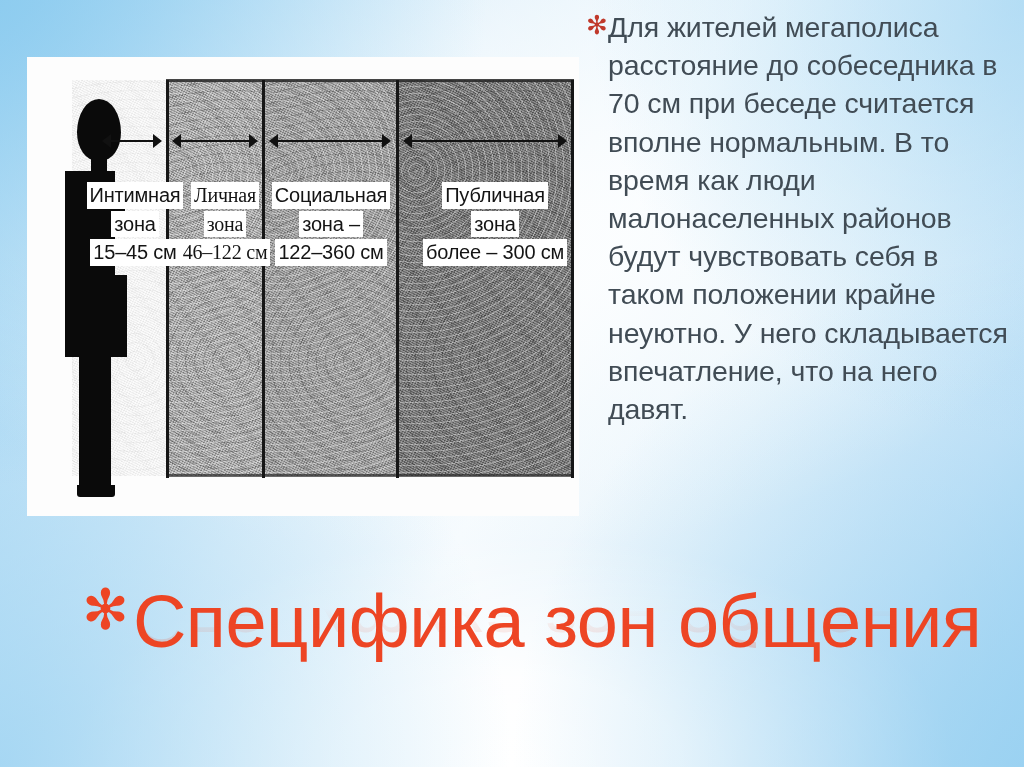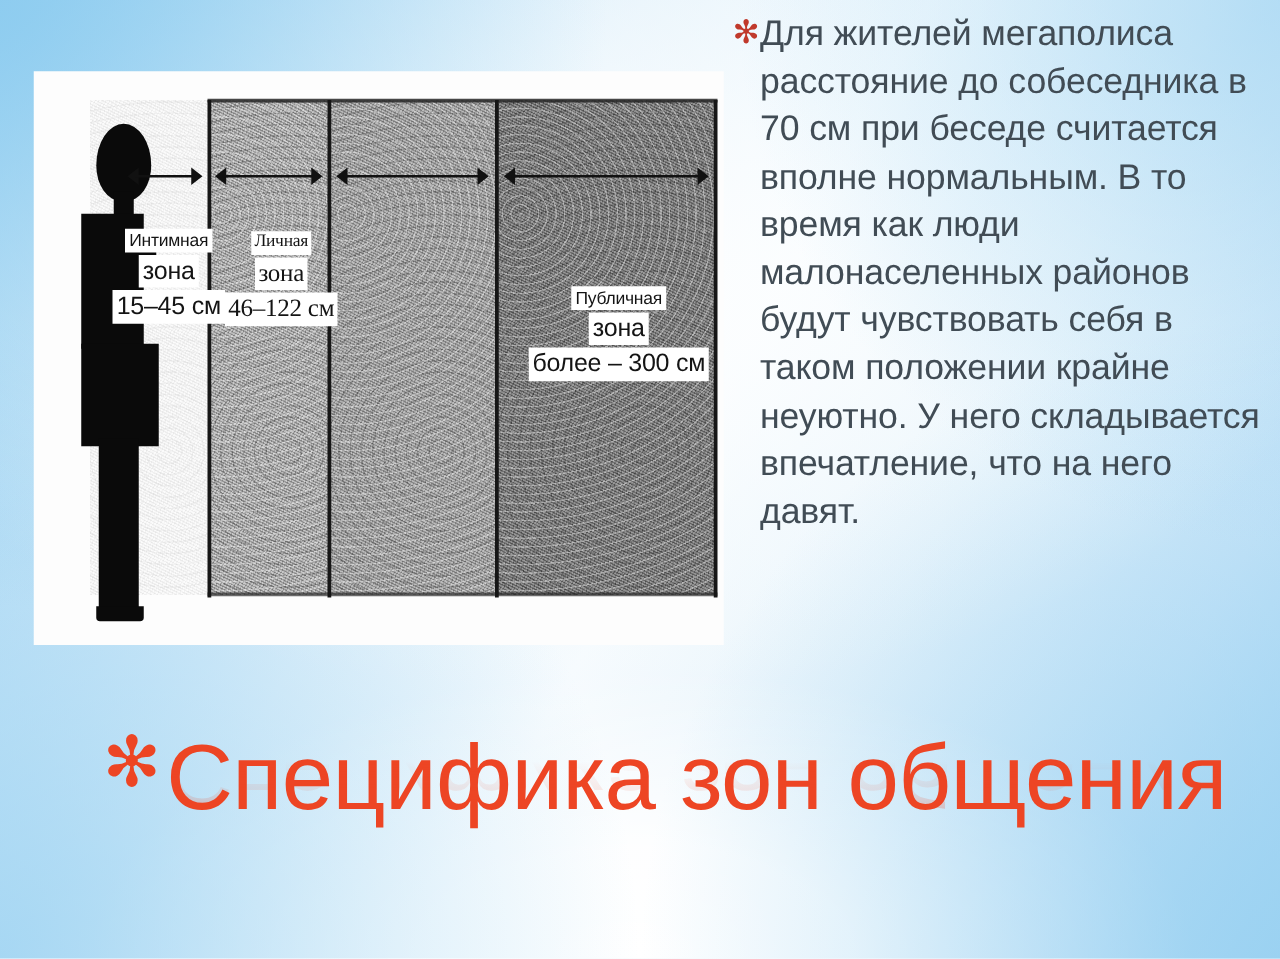--- a/index.html
+++ b/index.html
@@ -219,7 +219,7 @@
     white-space: nowrap;
     margin-bottom: 2px;
   }
-  .zone-label .ln.t { font-size: 14px; }
+  .zone-label .ln.t { font-size: 20px; }
   .zone-label .ln.m { font-size: 20px; }
   .zone-label .ln.b { font-size: 20px; }
 

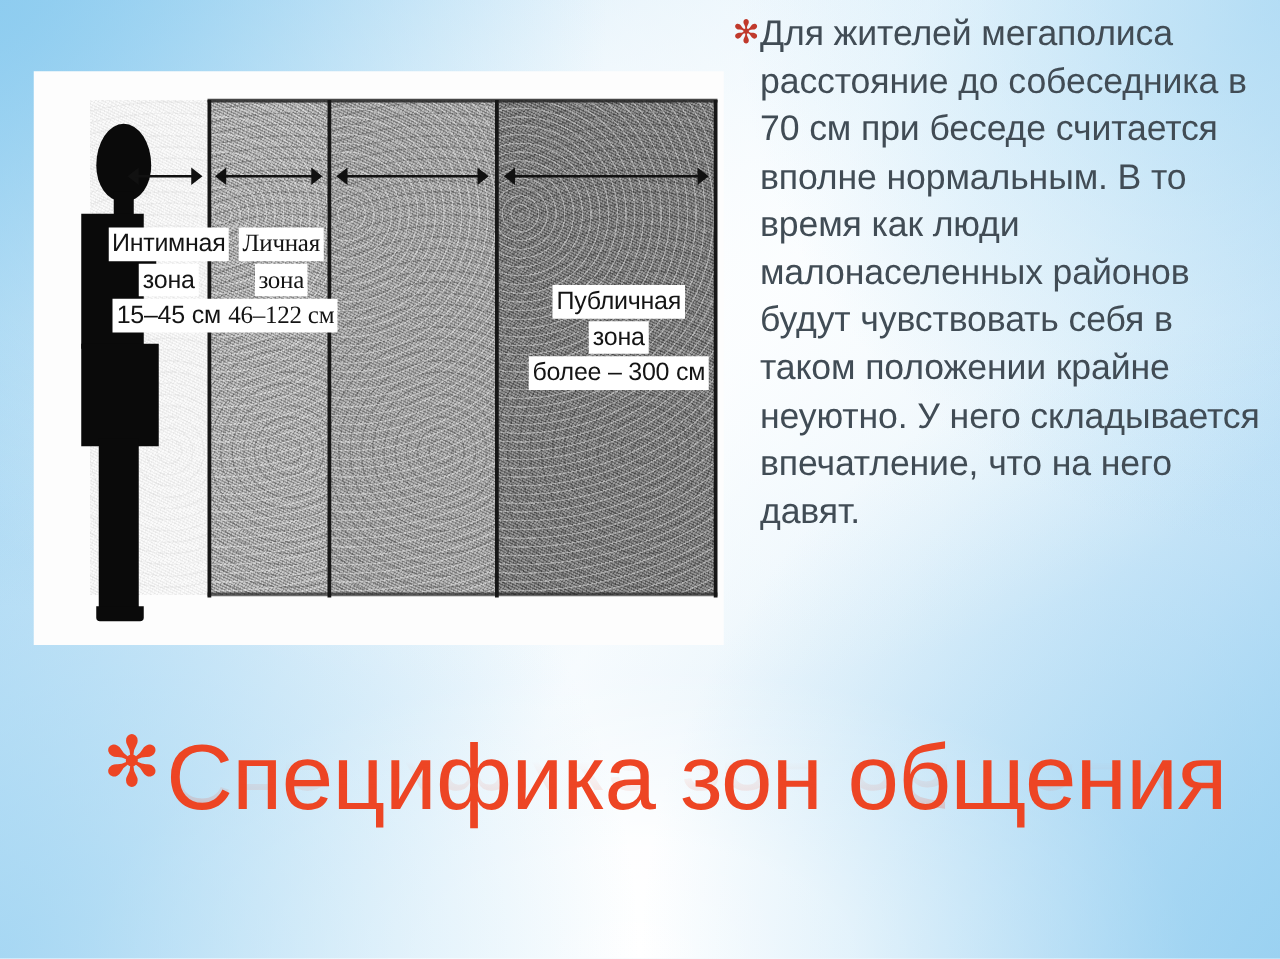--- a/index.html
+++ b/index.html
@@ -376,6 +376,11 @@
         <span class="ln b">46–122 см</span>
       </div>
 
+      <div class="zone-label label-social">
+        <span class="ln t">Социальная</span><br>
+        <span class="ln m">зона –</span><br>
+        <span class="ln b">122–360 см</span>
+      </div>
 
       <div class="zone-label label-public">
         <span class="ln t">Публичная</span><br>

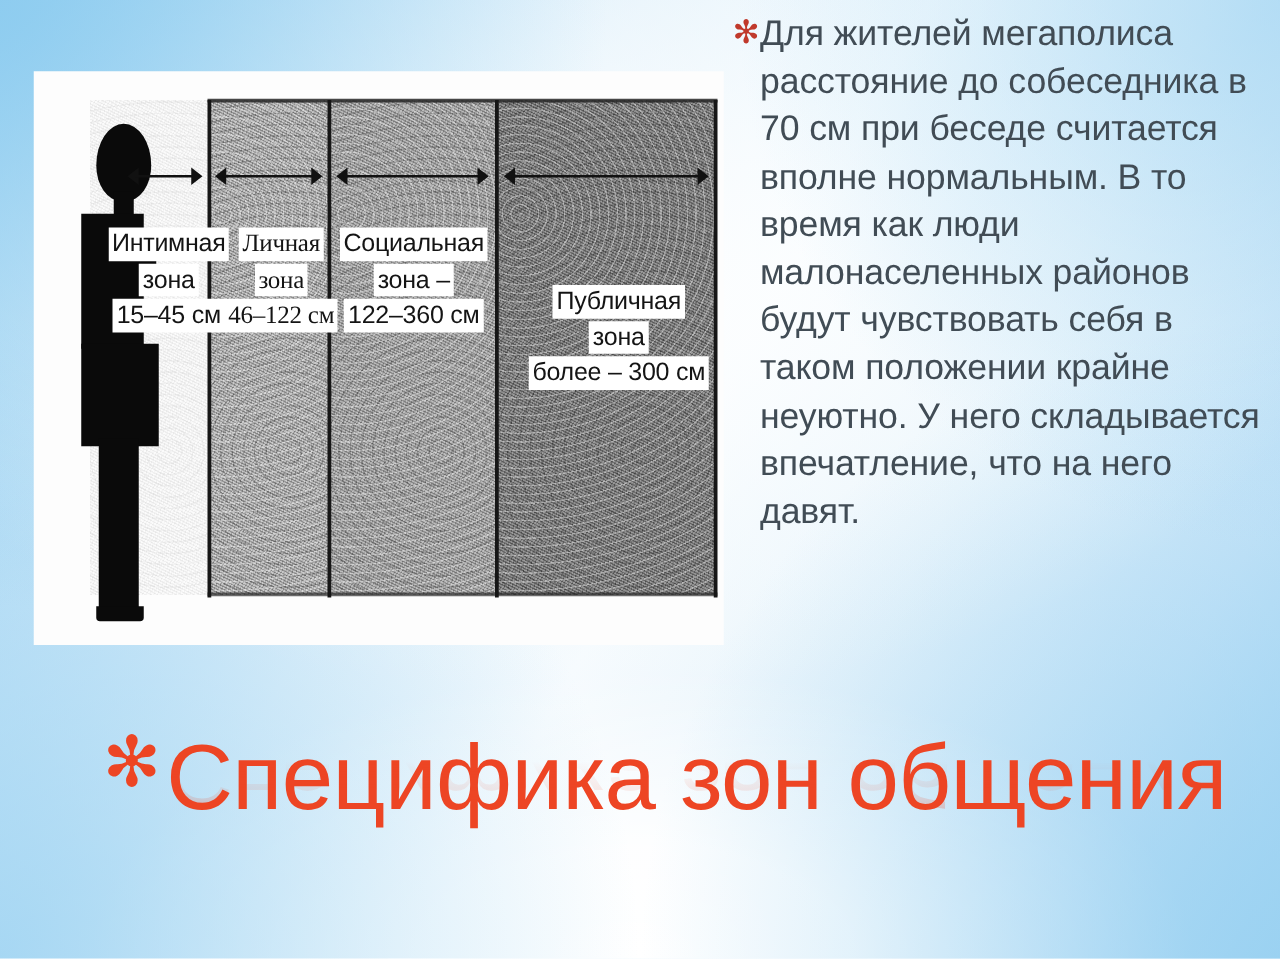--- a/index.html
+++ b/index.html
@@ -226,7 +226,7 @@
   .label-intimate { left: 56px;  top: 125px; width: 104px; }
   .label-personal { left: 146px; top: 125px; width: 104px; font-family: Liberation Serif, serif; }
   .label-social   { left: 240px; top: 125px; width: 128px; }
-  .label-public   { left: 392px; top: 125px; width: 152px; margin-top: 46px; }
+  .label-public   { left: 392px; top: 125px; width: 152px; }
 
   
   .body-block {

